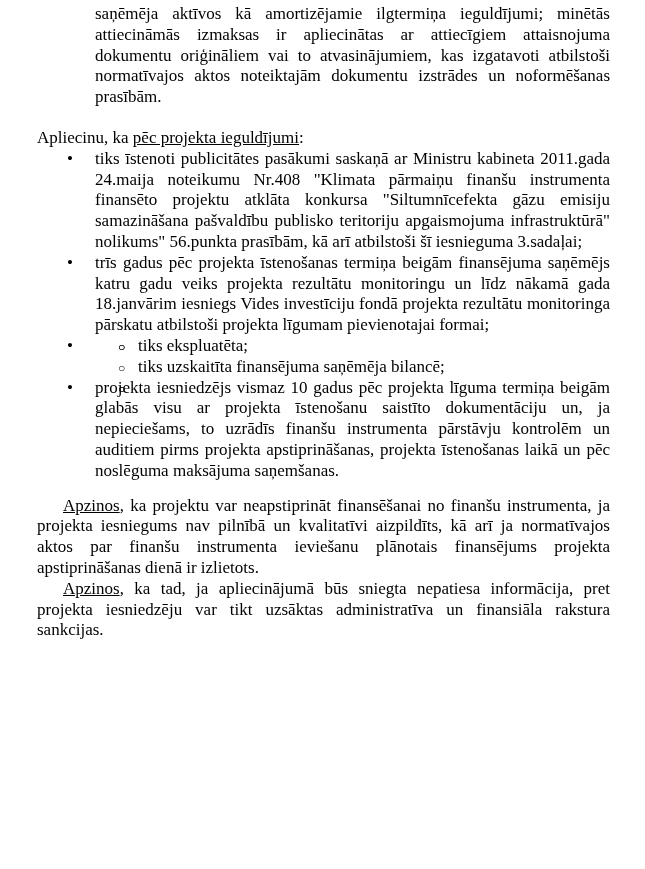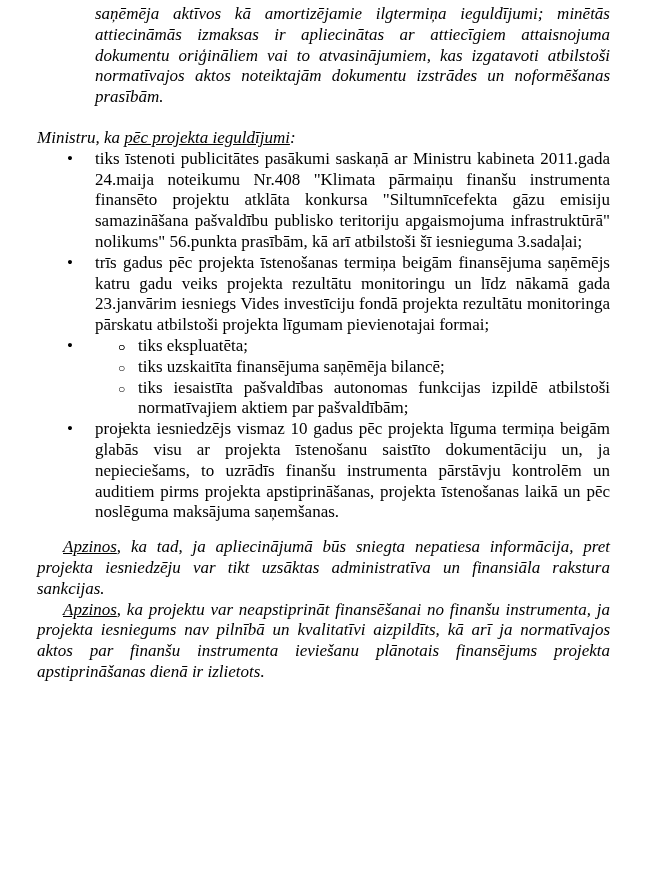--- a/index.html
+++ b/index.html
@@ -23,7 +23,6 @@
   p {
     margin: 0;
     text-align: justify;
-    font-style: italic;
   }
   .intro {
     margin-left: 58px;

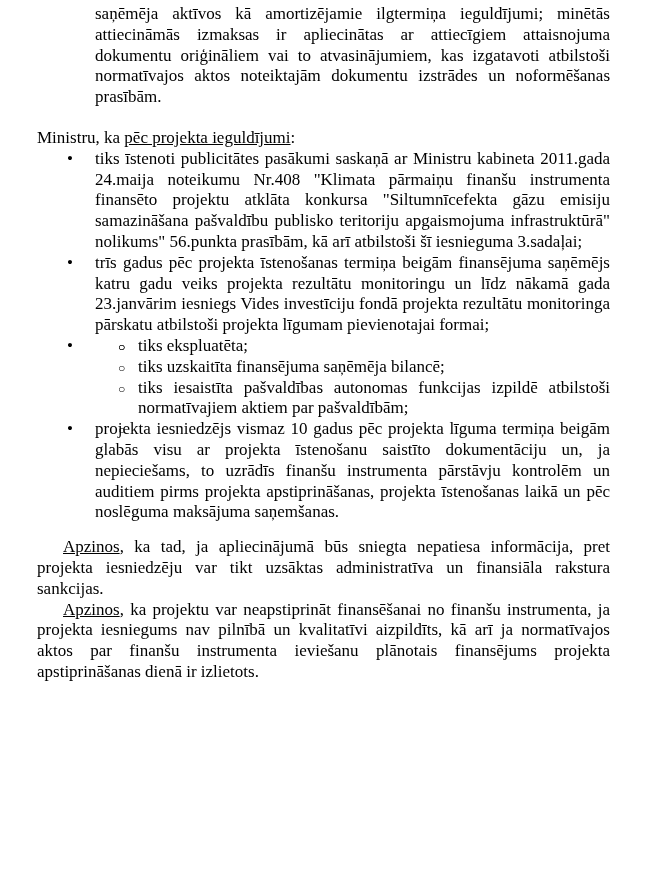--- a/index.html
+++ b/index.html
@@ -79,7 +79,7 @@
 
   <p class="intro">saņēmēja aktīvos kā amortizējamie ilgtermiņa ieguldījumi; minētās attiecināmās izmaksas ir apliecinātas ar attiecīgiem attaisnojuma dokumentu oriģināliem vai to atvasinājumiem, kas izgatavoti atbilstoši normatīvajos aktos noteiktajām dokumentu izstrādes un noformēšanas prasībām.</p>
 
-  <p class="heading"><span>Ministru, ka </span><span class="u">pēc projekta ieguldījumi</span><span>:</span></p>
+  <p class="heading"><span>Apliecinu, ka </span><span class="u">pēc projekta ieguldījumi</span><span>:</span></p>
 
   <ul>
 

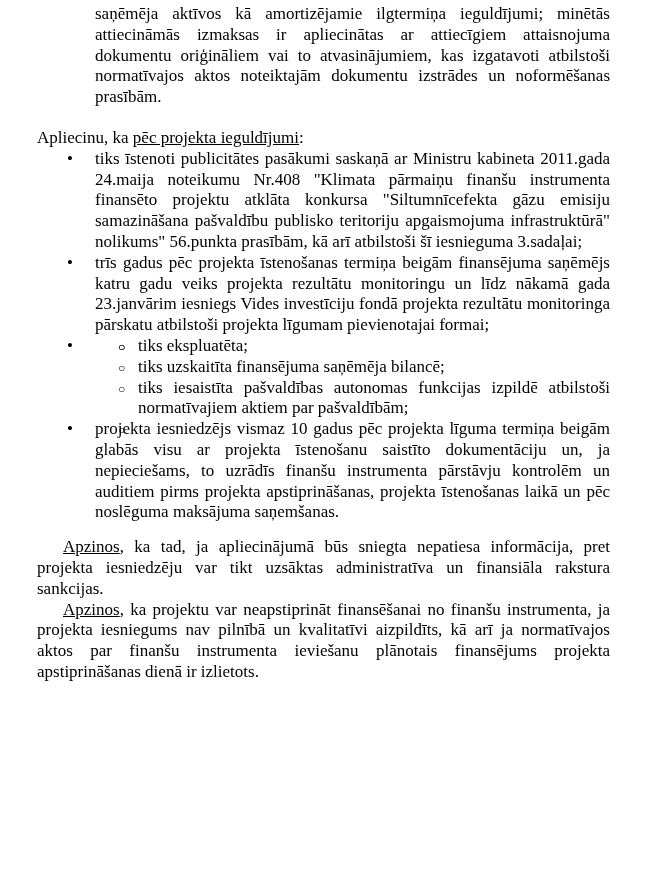--- a/index.html
+++ b/index.html
@@ -88,7 +88,7 @@
     </li>
 
     <li class="b1">
-      <span class="m1">•</span><span>trīs gadus pēc projekta īstenošanas termiņa beigām finansējuma saņēmējs katru gadu veiks projekta rezultātu monitoringu un līdz nākamā gada 23.janvārim iesniegs Vides investīciju fondā projekta rezultātu monitoringa pārskatu atbilstoši projekta līgumam pievienotajai formai;</span>
+      <span class="m1">•</span><span>trīs gadus pēc projekta īstenošanas termiņa beigām finansējuma saņēmējs katru gadu veiks projekta rezultātu monitoringu un līdz nākamā gada 18.janvārim iesniegs Vides investīciju fondā projekta rezultātu monitoringa pārskatu atbilstoši projekta līgumam pievienotajai formai;</span>
     </li>
 
     <li class="b1">

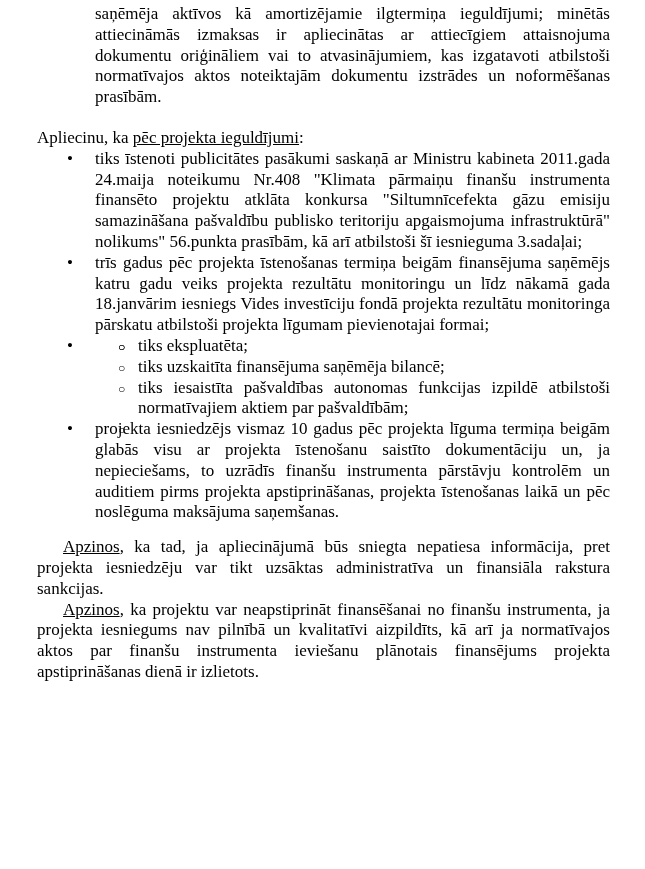--- a/index.html
+++ b/index.html
@@ -104,7 +104,7 @@
           <span class="m2">○</span><span>tiks uzskaitīta finansējuma saņēmēja bilancē;</span>
         </li>
         <li class="b2">
-          <span class="m2">○</span><span>tiks iesaistīta pašvaldības autonomas funkcijas izpildē atbilstoši normatīvajiem aktiem par pašvaldībām;</span>
+          <span class="m2">○</span>
         </li>
         <li class="b2">
           <span class="m2">○</span>

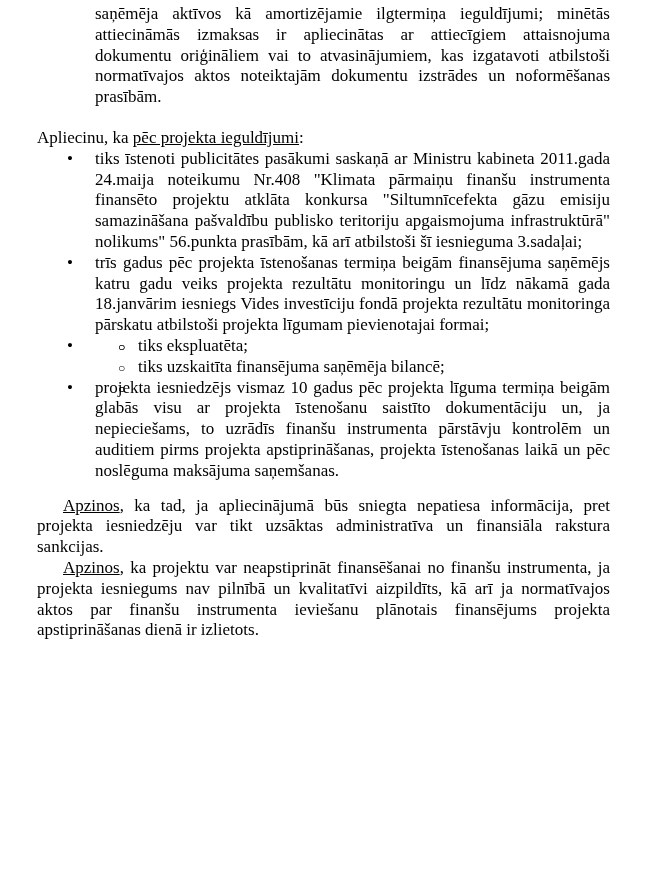--- a/index.html
+++ b/index.html
@@ -120,9 +120,9 @@
 
   <div class="gap"></div>
 
+  <p class="closing"><span class="u">Apzinos</span><span>, ka projektu var neapstiprināt finansēšanai no finanšu instrumenta, ja projekta iesniegums nav pilnībā un kvalitatīvi aizpildīts, kā arī ja normatīvajos aktos par finanšu instrumenta ieviešanu plānotais finansējums projekta apstiprināšanas dienā ir izlietots.</span></p>
+
   <p class="closing"><span class="u">Apzinos</span><span>, ka tad, ja apliecinājumā būs sniegta nepatiesa informācija, pret projekta iesniedzēju var tikt uzsāktas administratīva un finansiāla rakstura sankcijas.</span></p>
-
-  <p class="closing"><span class="u">Apzinos</span><span>, ka projektu var neapstiprināt finansēšanai no finanšu instrumenta, ja projekta iesniegums nav pilnībā un kvalitatīvi aizpildīts, kā arī ja normatīvajos aktos par finanšu instrumenta ieviešanu plānotais finansējums projekta apstiprināšanas dienā ir izlietots.</span></p>
 
 
 </div>

